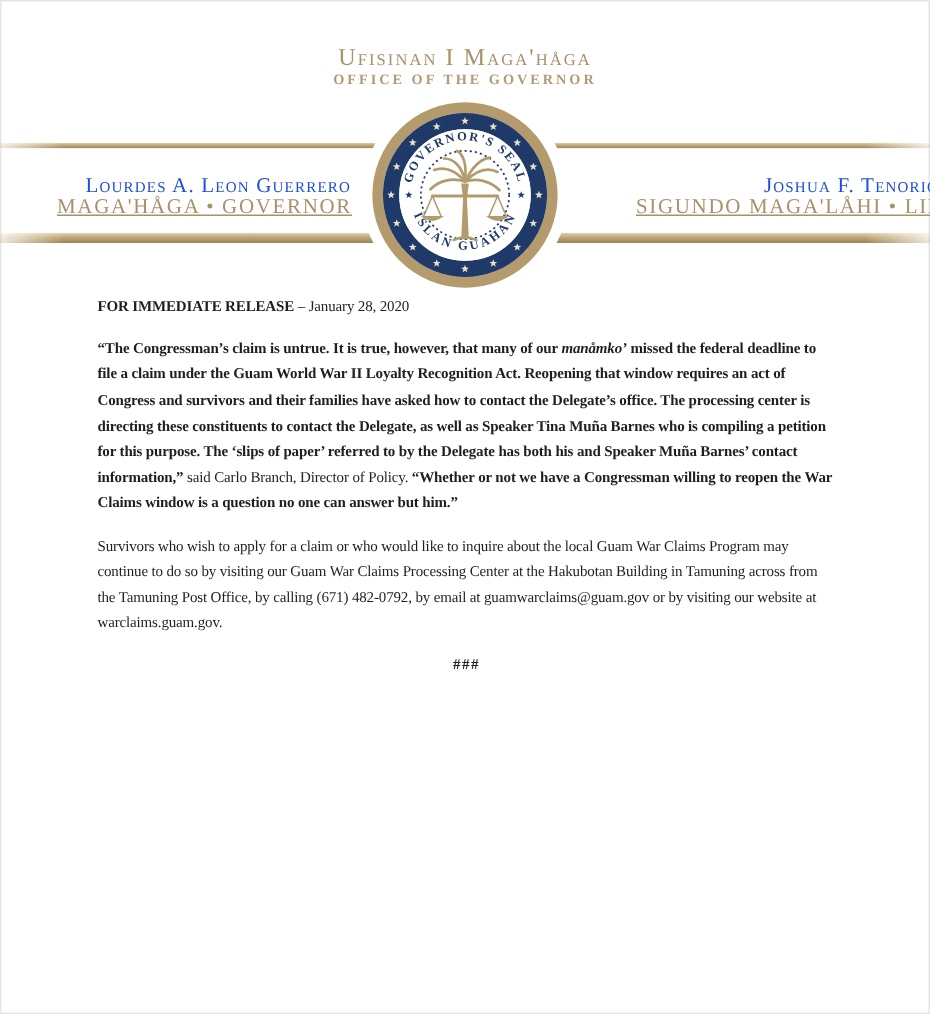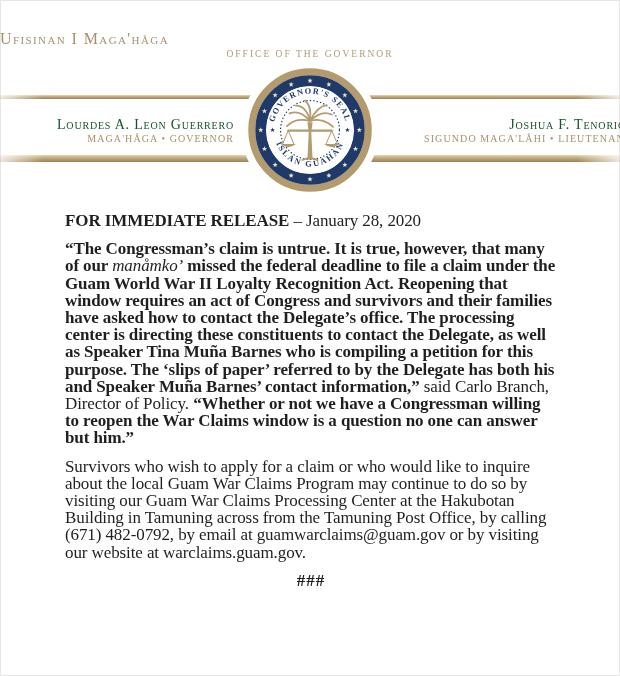--- a/index.html
+++ b/index.html
@@ -10,7 +10,7 @@
   }
   
   .org-title{
-    position:absolute;top:30px;left:0;right:0;text-align:left;
+    position:absolute;top:30px;left:0;right:0;text-align:center;
     font-variant:small-caps;font-size:16px;letter-spacing:1.4px;color:#a8916a;
   }
   .org-subtitle{

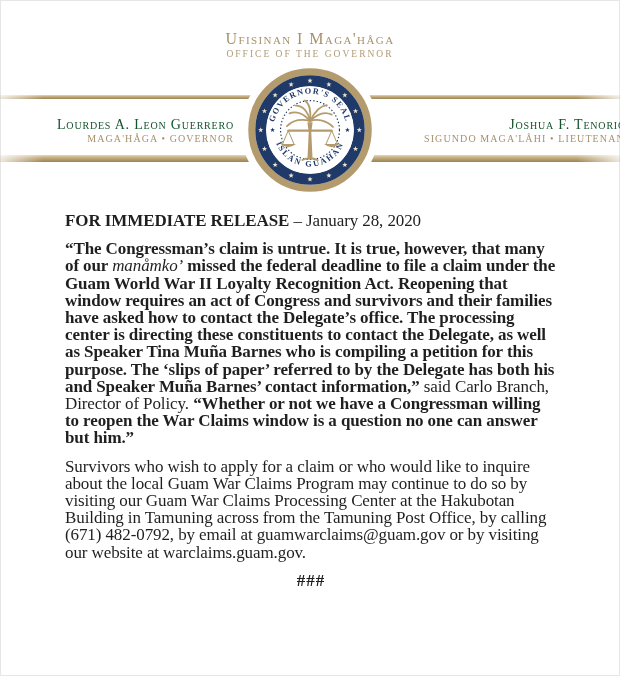--- a/index.html
+++ b/index.html
@@ -15,7 +15,7 @@
   }
   .org-subtitle{
     position:absolute;top:49px;left:0;right:0;text-align:center;
-    font-size:9.5px;letter-spacing:2px;color:#b09b76;
+    font-size:9.5px;letter-spacing:2px;color:#b09b76;font-weight:bold;
   }
   .gold-rule{
     position:absolute;left:0;width:620px;

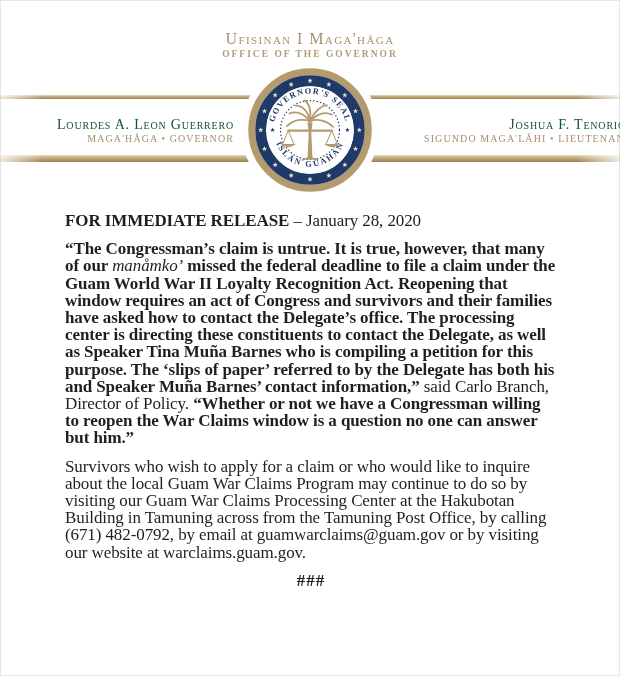--- a/index.html
+++ b/index.html
@@ -29,7 +29,7 @@
   .official.left{left:38px;width:196px;text-align:right;}
   .official.right{left:424px;width:202px;text-align:right;}
   .official .name{
-    font-variant:small-caps;font-size:14px;letter-spacing:.8px;color:#14532d;line-height:17px;white-space:nowrap;
+    font-variant:small-caps;font-size:14px;letter-spacing:.8px;color:#1d4ed8;line-height:17px;white-space:nowrap;
   }
   .official .role{
     font-size:10px;letter-spacing:1.1px;color:#a8916a;line-height:11px;white-space:nowrap;

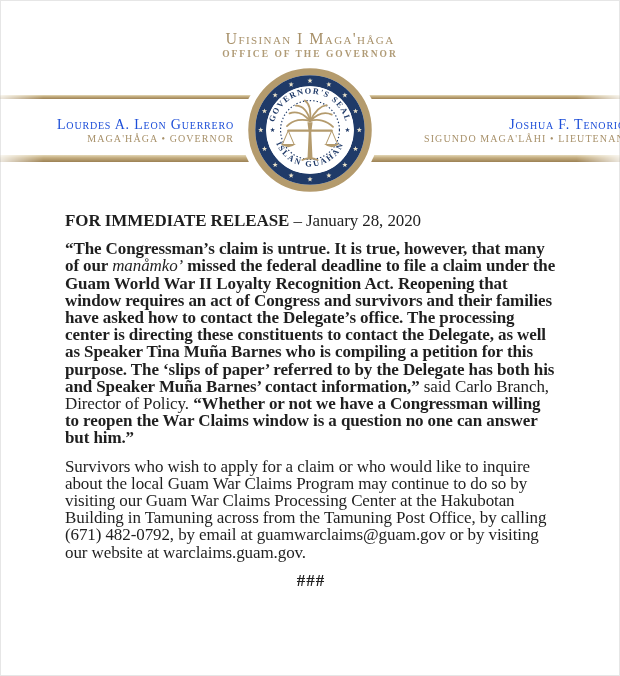--- a/index.html
+++ b/index.html
@@ -32,7 +32,7 @@
     font-variant:small-caps;font-size:14px;letter-spacing:.8px;color:#1d4ed8;line-height:17px;white-space:nowrap;
   }
   .official .role{
-    font-size:10px;letter-spacing:1.1px;color:#a8916a;line-height:11px;white-space:nowrap;
+    font-size:14px;letter-spacing:1.1px;color:#a8916a;line-height:11px;white-space:nowrap;text-decoration:underline;
   }
   .seal-wrap{
     position:absolute;left:246px;top:66px;width:128px;height:128px;border-radius:50%;

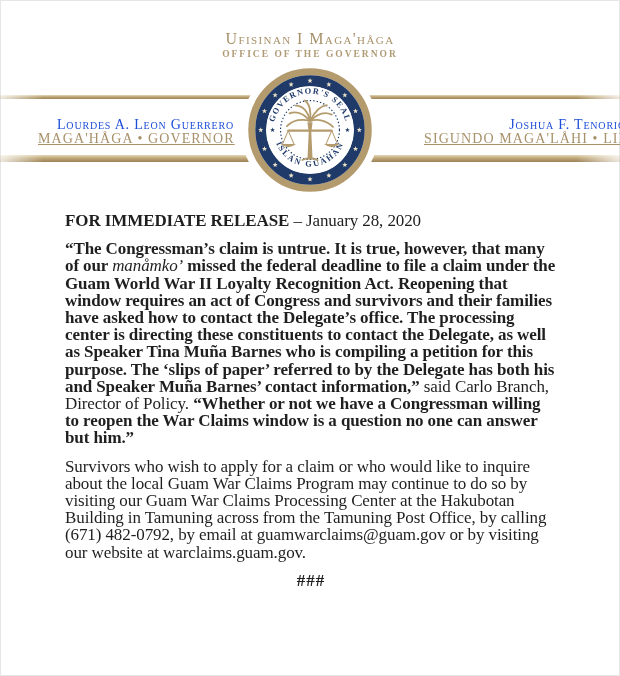--- a/index.html
+++ b/index.html
@@ -41,8 +41,8 @@
   .seal-wrap svg{display:block;width:128px;height:128px;}
   
   .doc{
-    position:absolute;top:212px;left:65px;width:492px;
-    font-size:17px;line-height:17.2px;letter-spacing:-.1px;
+    position:absolute;top:196px;left:65px;width:492px;
+    font-size:10px;line-height:17.2px;letter-spacing:-.1px;
   }
   .doc p{margin:0 0 11px;}
   .release{margin:0 0 11px;}

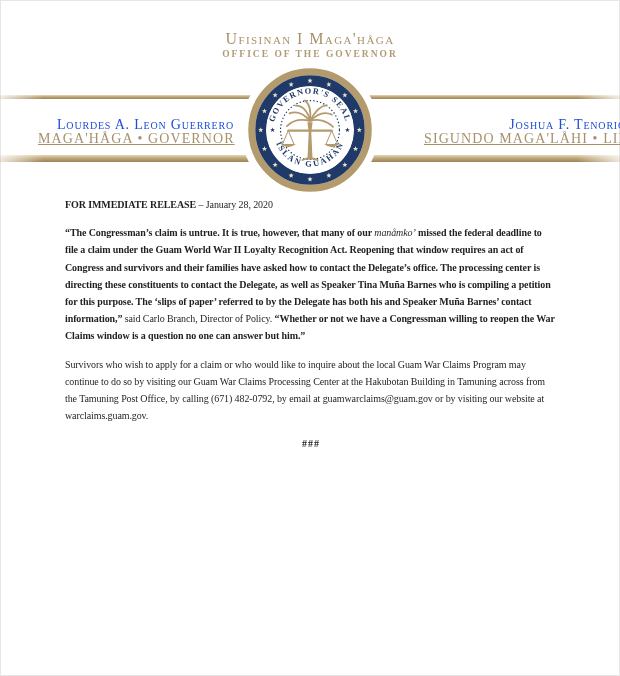--- a/index.html
+++ b/index.html
@@ -47,7 +47,7 @@
   .doc p{margin:0 0 11px;}
   .release{margin:0 0 11px;}
   .run-bold{font-weight:bold;}
-  .run-bold-italic{font-weight:normal;font-style:italic;margin-top:36px;}
+  .run-bold-italic{font-weight:bold;font-style:italic;margin-top:36px;}
   .doc-title{text-align:center;font-weight:bold;margin:0 0 11px;}
   .end-marker{text-align:center;margin:12px 0 12px;letter-spacing:1px;font-weight:bold;}
   .contact{text-align:center;margin:0;}

